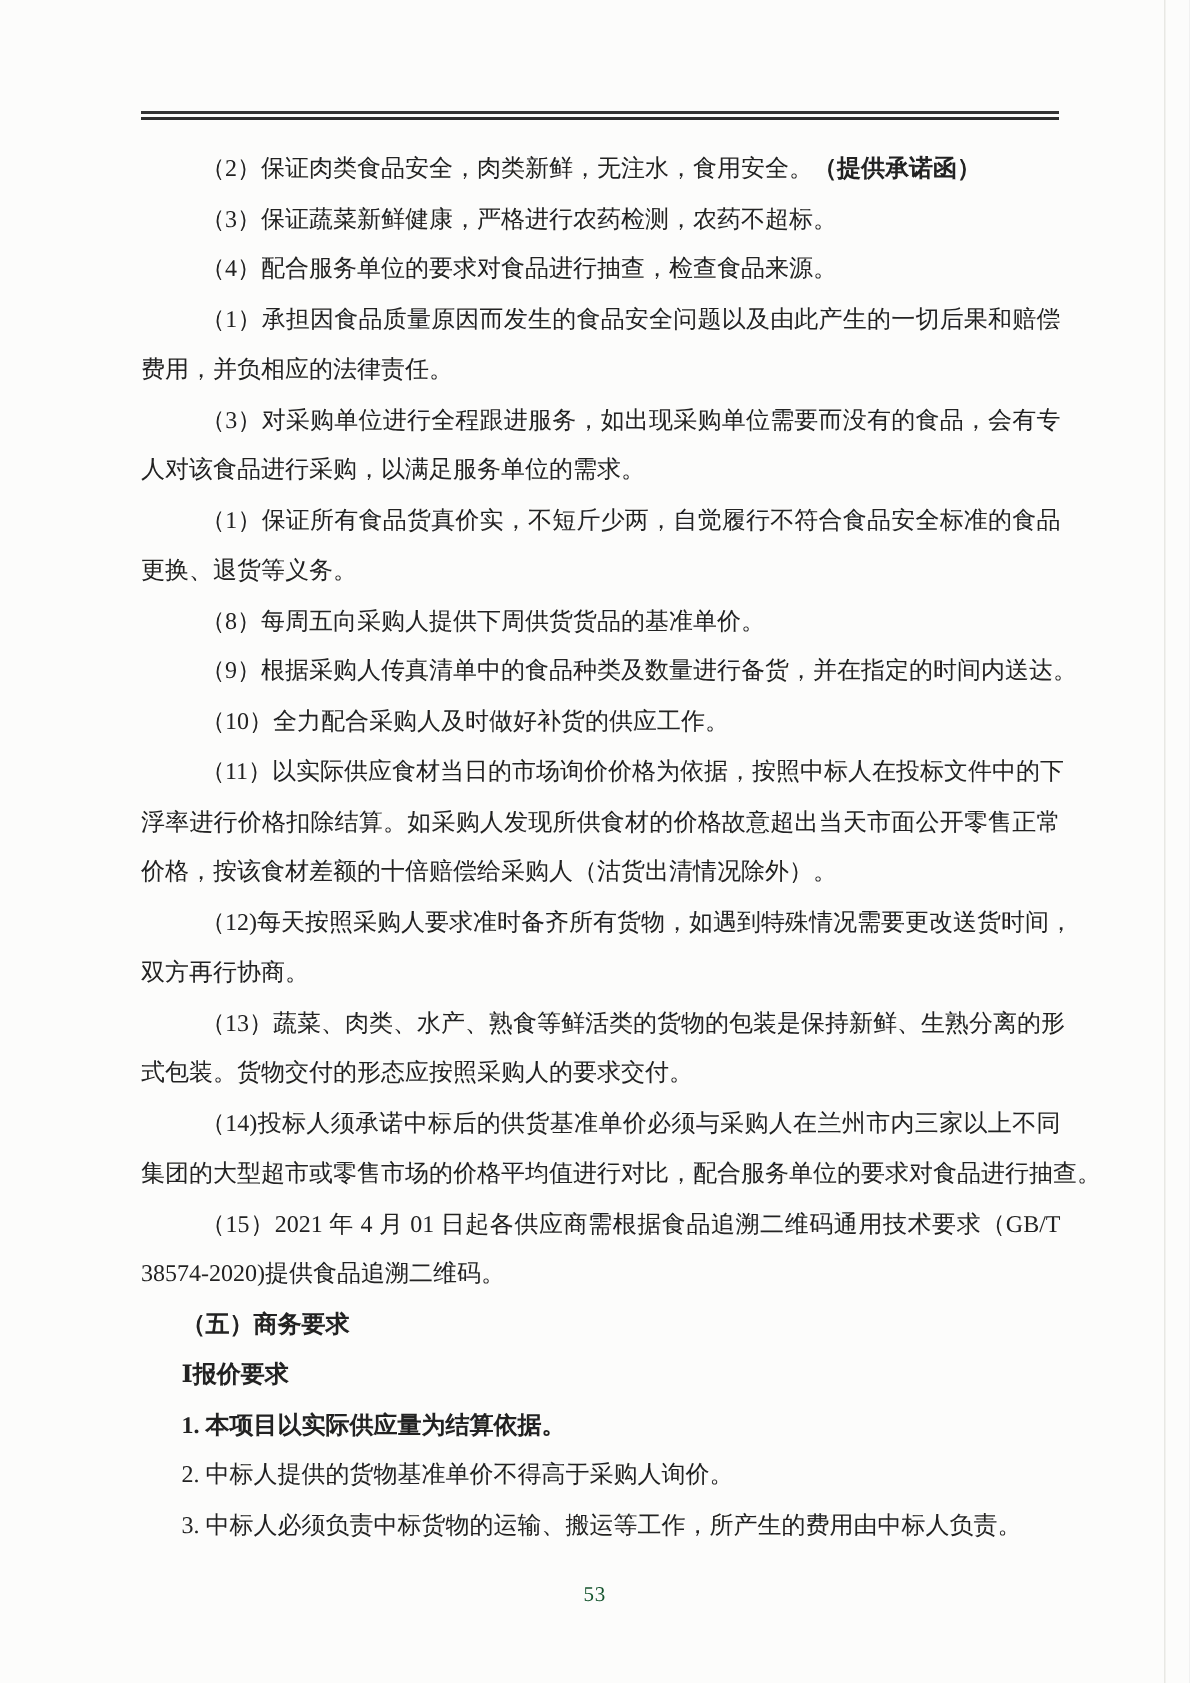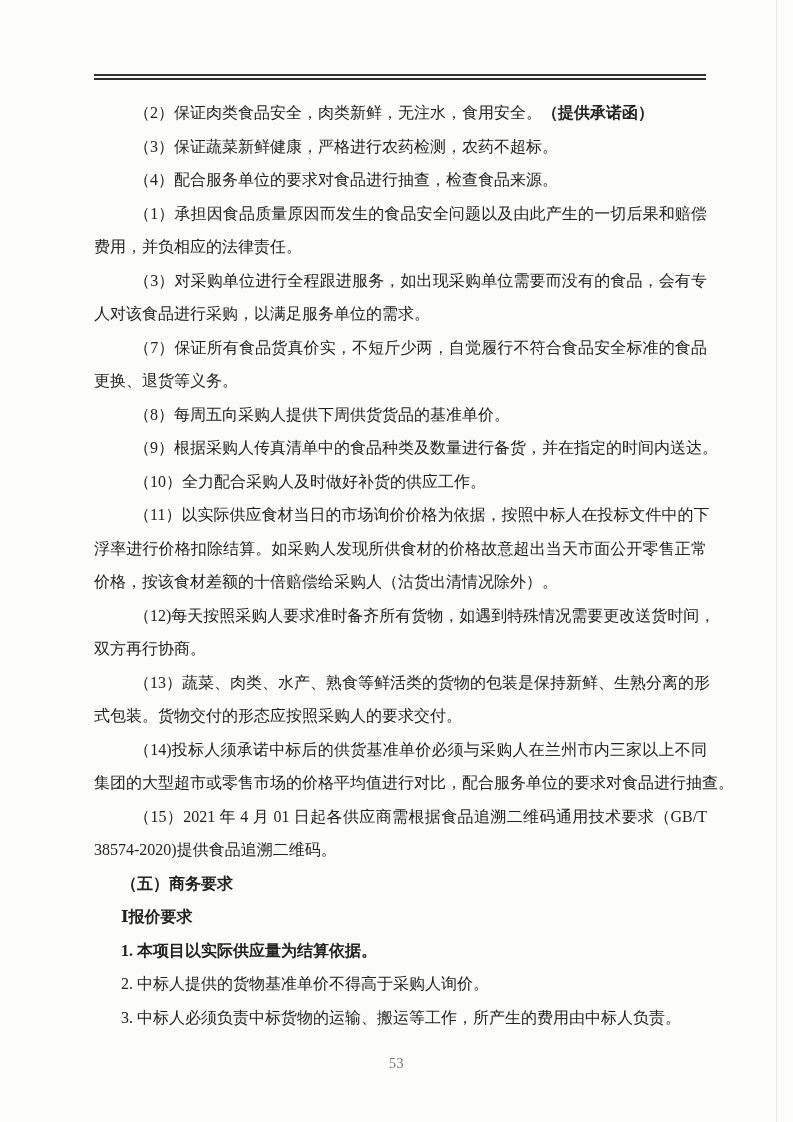--- a/index.html
+++ b/index.html
@@ -95,7 +95,7 @@
         <div class="line"><span class="run">人对该食品进行采购，以满足服务单位的需求。</span></div>
       </div>
       <div class="para">
-        <div class="line first-body fill"><span class="run">（7）保证所有食品货真价实，不短斤少两，自觉履行不符合食品安全标准的食品</span></div>
+        <div class="line first-body fill"><span class="run">（1）保证所有食品货真价实，不短斤少两，自觉履行不符合食品安全标准的食品</span></div>
         <div class="line"><span class="run">更换、退货等义务。</span></div>
       </div>
       <div class="para">

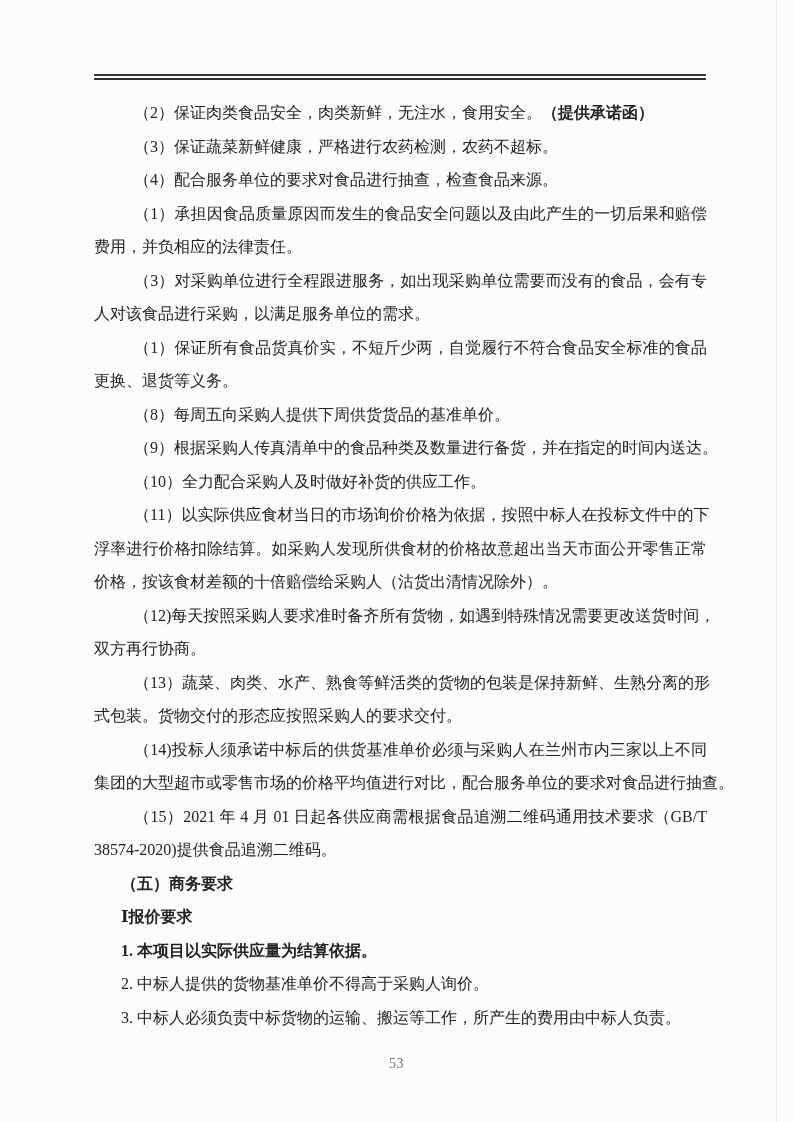--- a/index.html
+++ b/index.html
@@ -66,7 +66,7 @@
     width: 100%;
     text-align: center;
     font-size: 14px;
-    color: #737373;
+    color: #14532d;
     letter-spacing: 0.5px;
   }
 </style>

